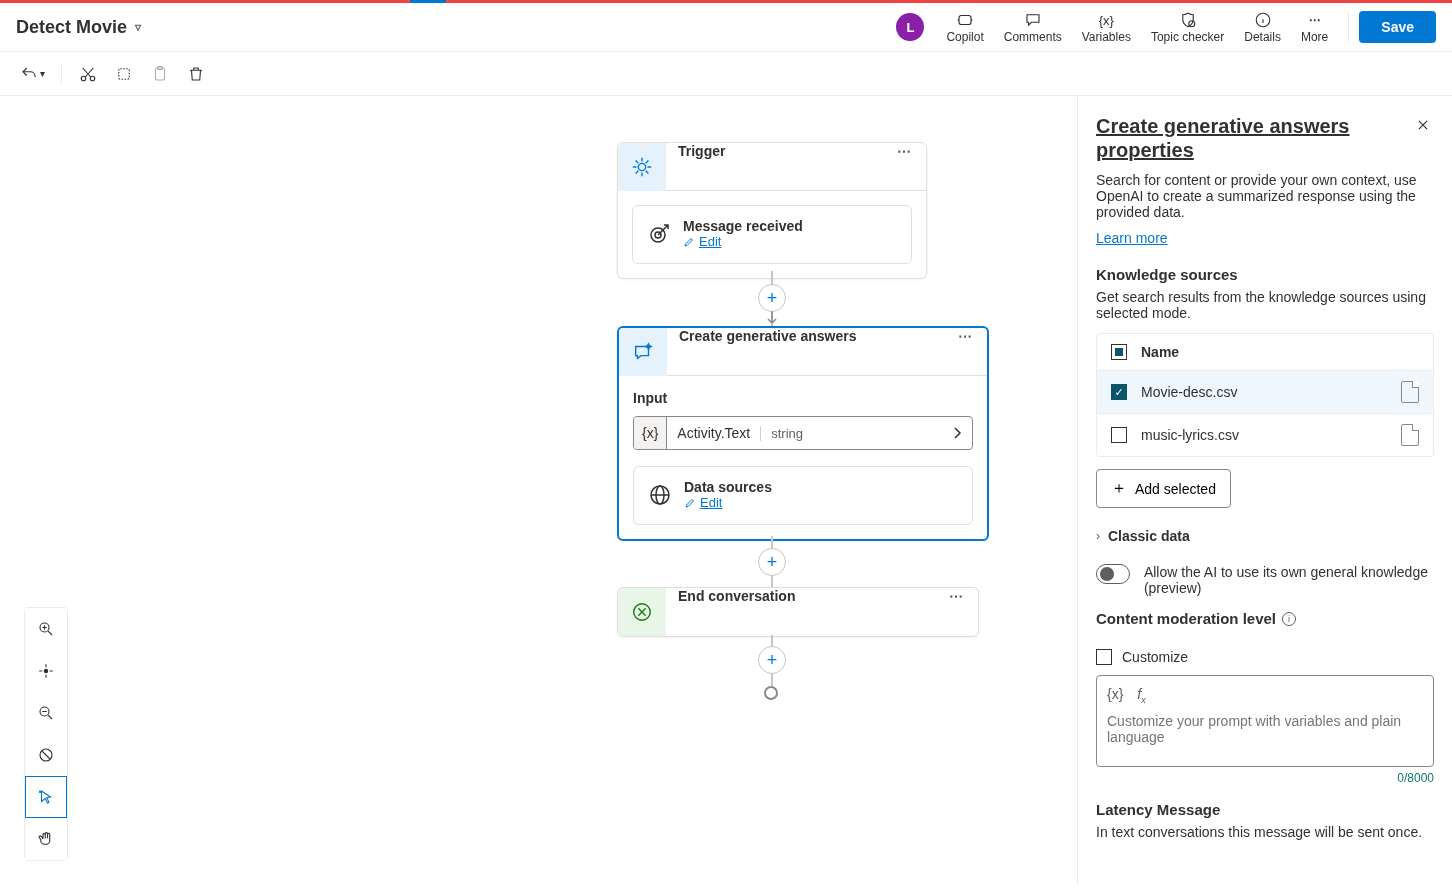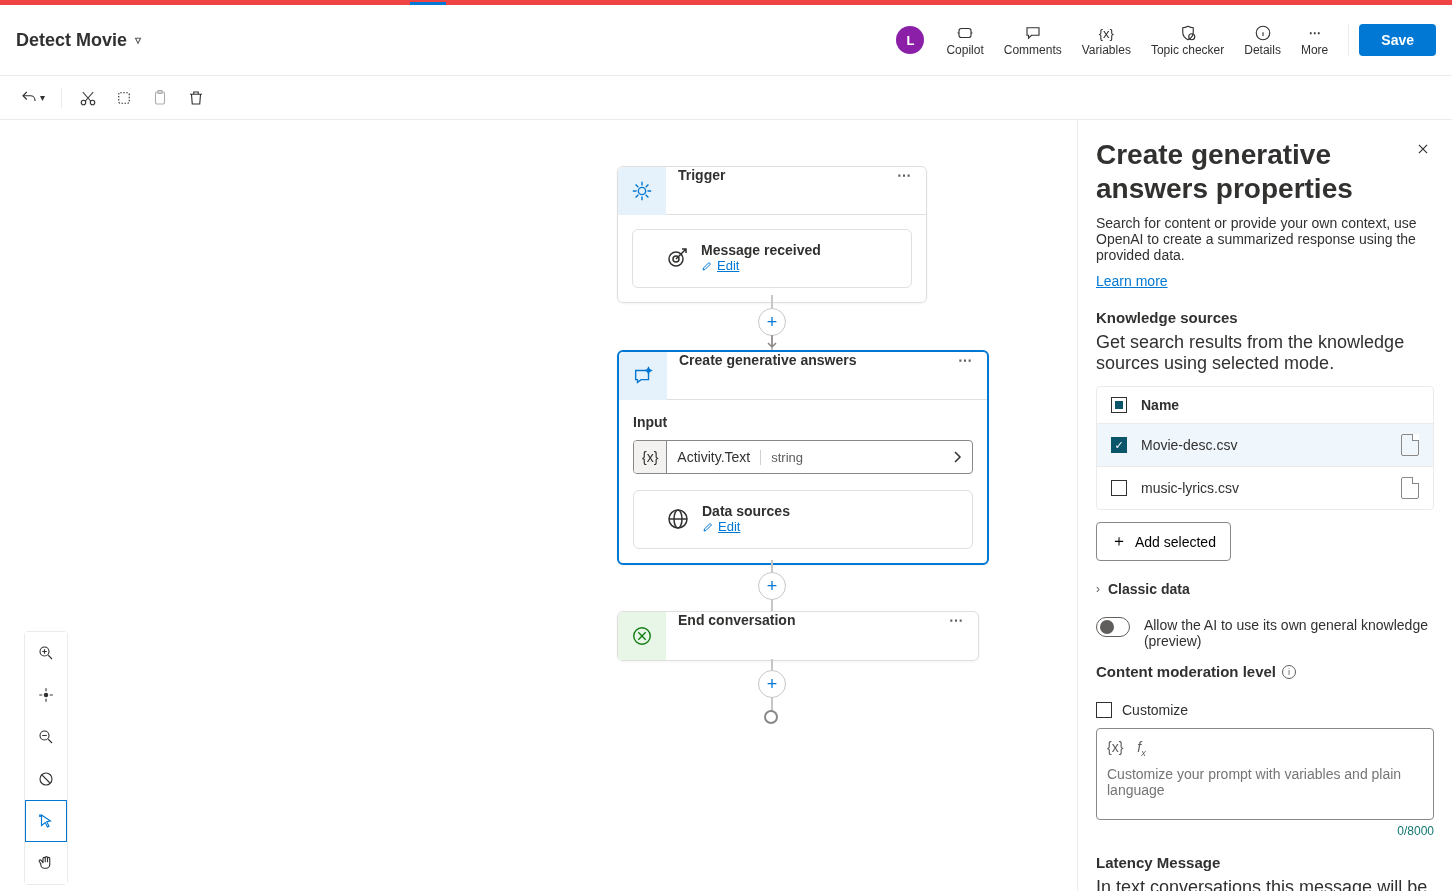--- a/index.html
+++ b/index.html
@@ -11,8 +11,8 @@
     overflow: hidden;
   }
   .topbar {
-    height: 76px;
-    border-top: 5px solid #ef4444;
+    height: 52px;
+    border-top: 3px solid #ef4444;
     border-bottom: 1px solid #edebe9;
     display: flex;
     align-items: center;

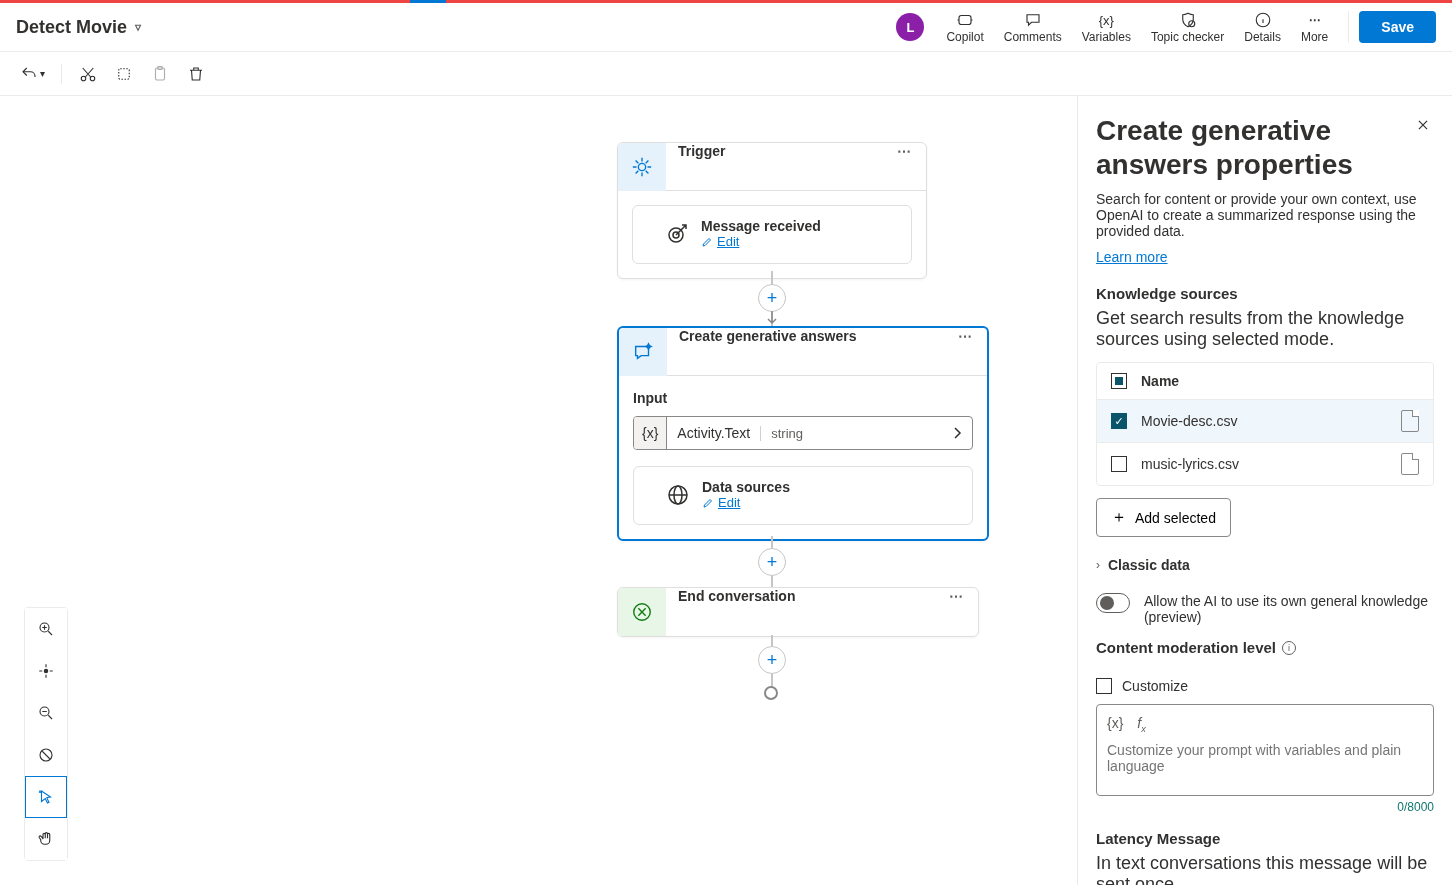--- a/index.html
+++ b/index.html
@@ -116,7 +116,7 @@
   .panel {
     width:375px; border-left:1px solid #edebe9; padding:18px 18px 0 18px; overflow-y:auto; height:100%;
   }
-  .panel h2 { font-size:28px; font-weight:600; line-height:1.2; }
+  .panel h2 { font-size:20px; font-weight:600; line-height:1.2;text-decoration:underline; }
   .panel .phead { display:flex; align-items:flex-start; justify-content:space-between; }
   .panel .close { cursor:pointer; font-size:16px; padding:4px;}
   .panel p.desc { font-size:14px; color:#323130; margin:10px 0; }

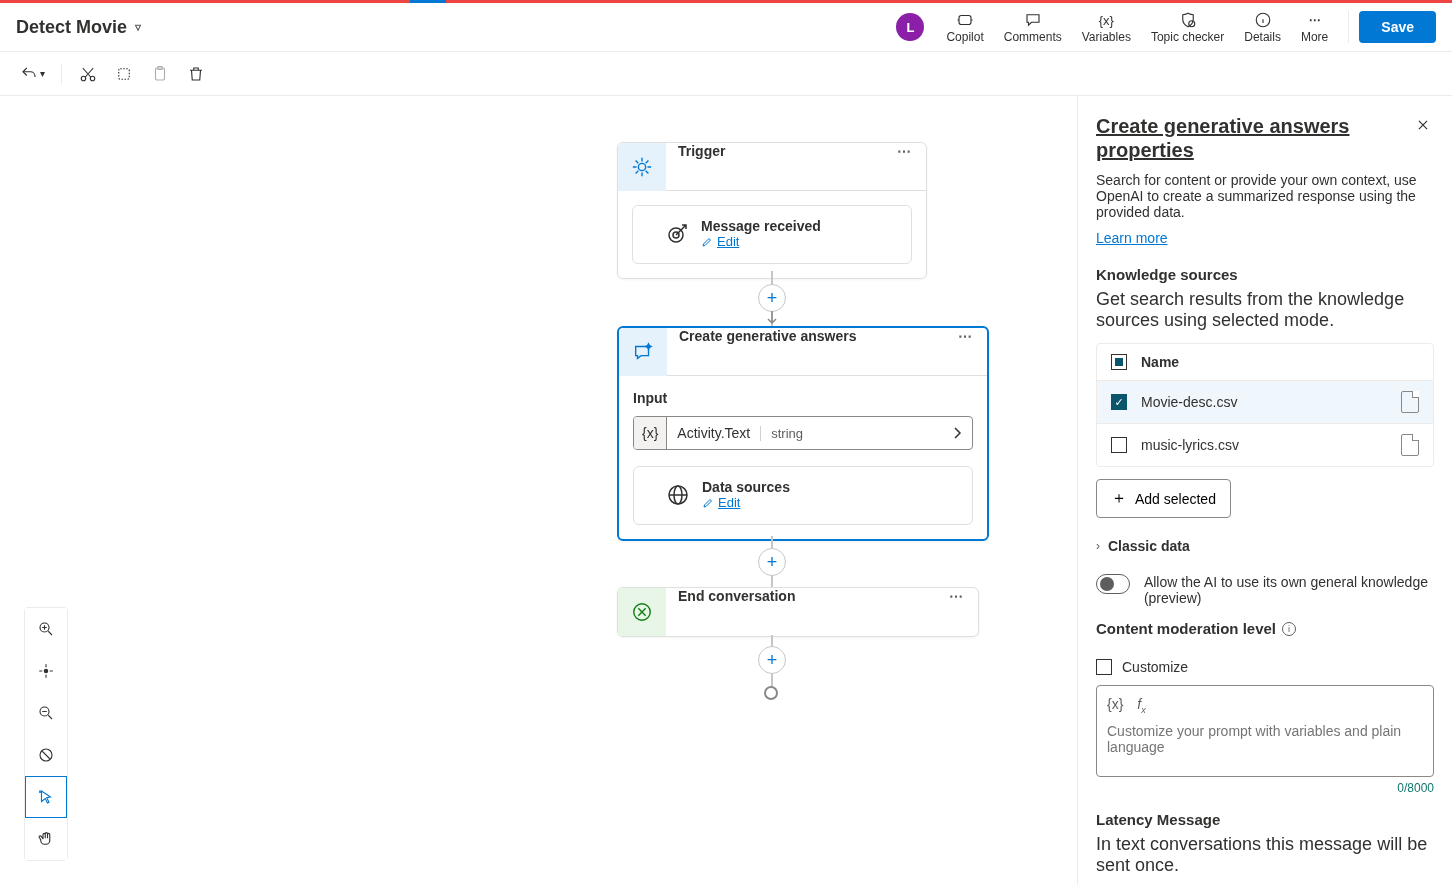--- a/index.html
+++ b/index.html
@@ -87,7 +87,7 @@
   .node-more { padding:0 14px; cursor:pointer; color:#605e5c; font-weight:bold; letter-spacing:1px;}
   .node-body { padding:14px; }
   .sub-card {
-    border:1px solid #e1dfdd; border-radius:6px; padding:12px 32px;
+    border:1px solid #e1dfdd; border-radius:6px; padding:12px 14px;
     display:flex; align-items:center; gap:12px;
   }
   .sub-card .stxt { flex:1; }

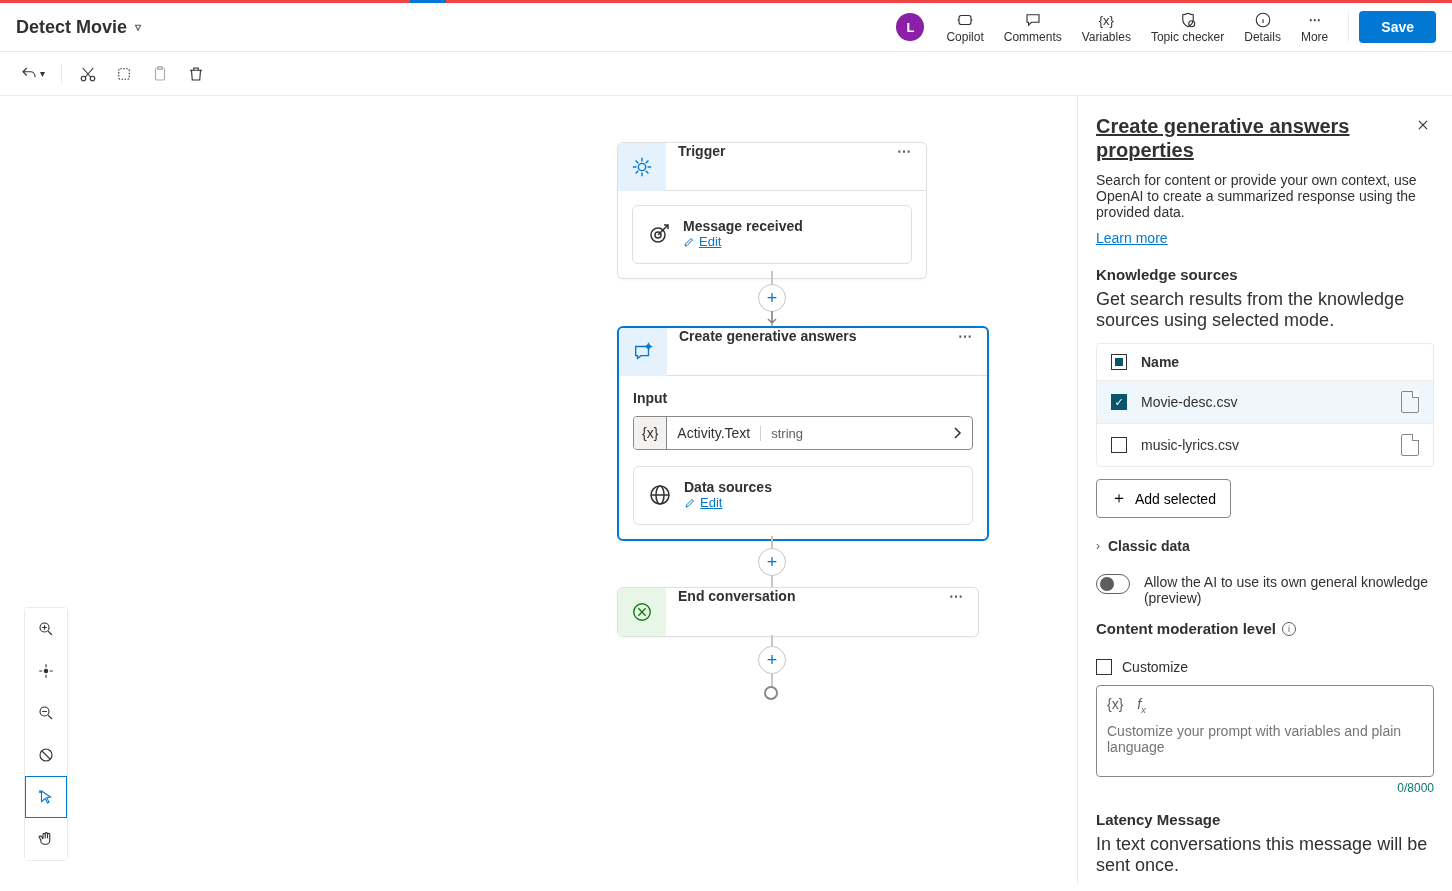--- a/index.html
+++ b/index.html
@@ -122,7 +122,7 @@
   .panel p.desc { font-size:14px; color:#323130; margin:10px 0; }
   .panel a.lm { color:#0078d4; text-decoration:underline; font-size:14px; display:inline-block; margin-bottom:14px;}
   .panel h3 { font-size:15px; font-weight:600; margin:6px 0; }
-  .panel p.sub { font-size:18px; color:#323130; margin-bottom:12px;}
+  .panel p.sub { font-size:14px; color:#323130; margin-bottom:12px;}
   .toggle-row { display:flex; align-items:center; gap:14px; margin-bottom:14px;}
   .toggle {
     width:40px; height:20px; border-radius:10px; position:relative; cursor:pointer;

